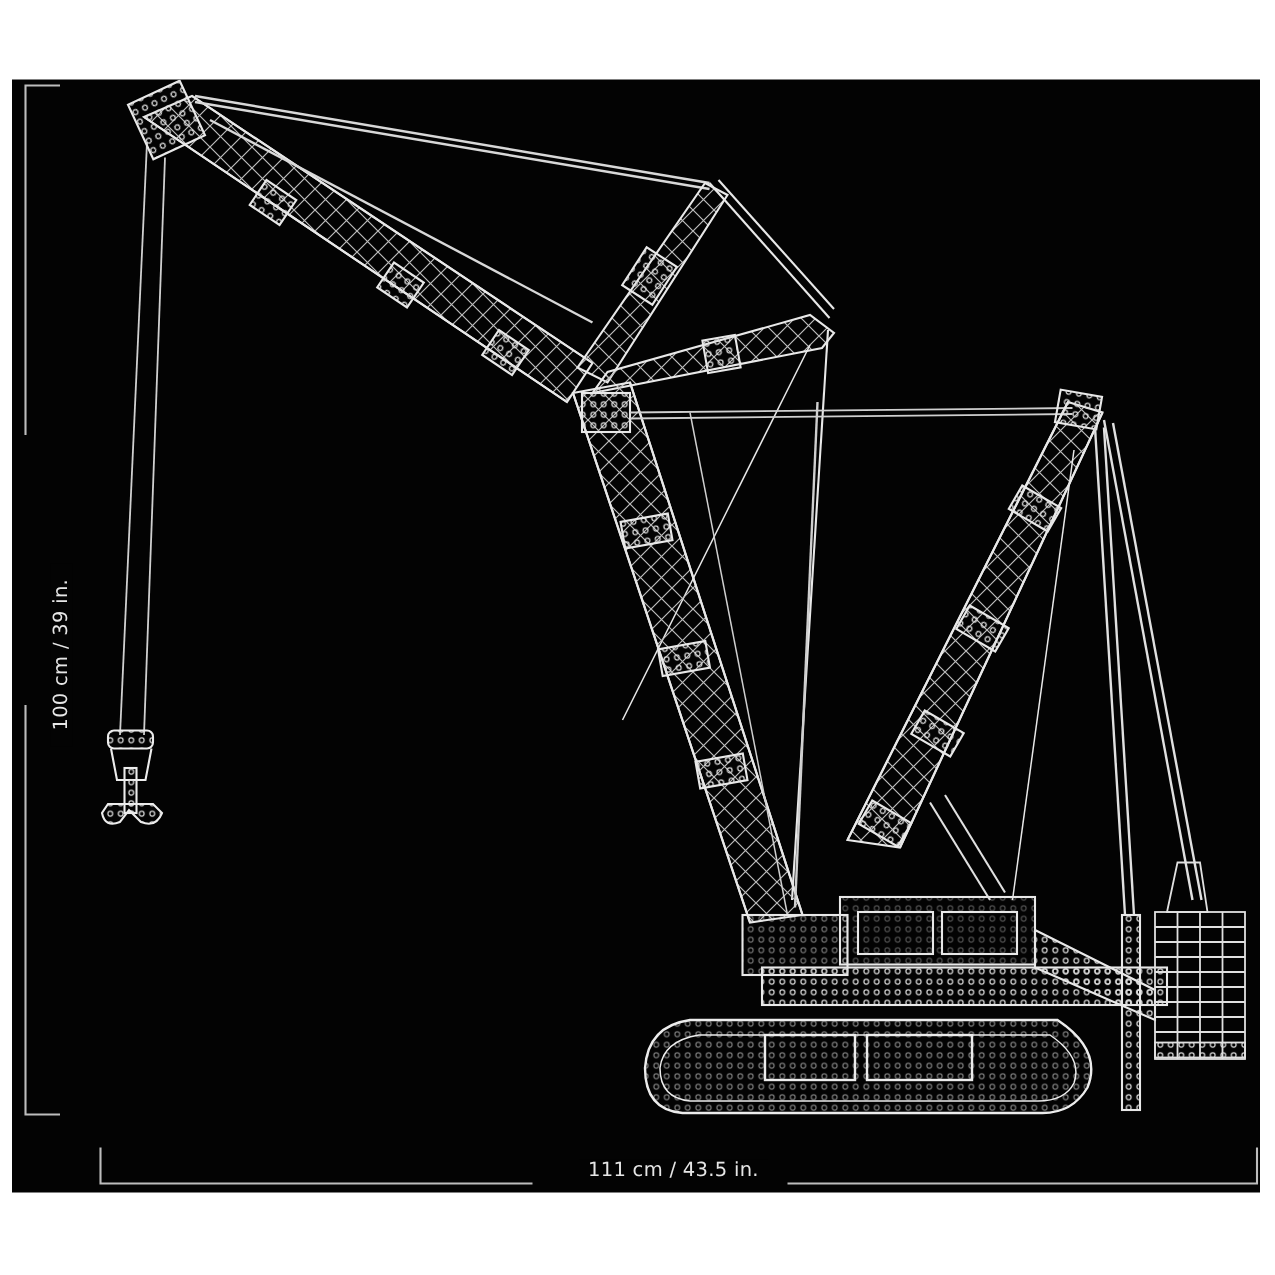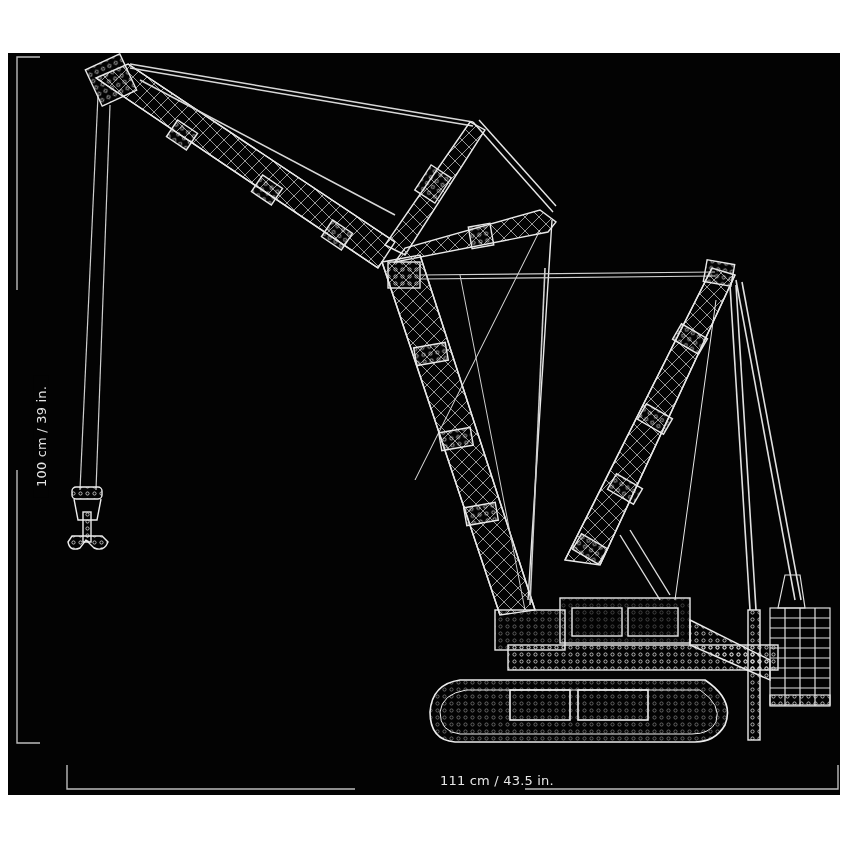--- a/index.html
+++ b/index.html
@@ -8,7 +8,7 @@
   .drawing { position: absolute; left: 0; top: 0; }
   .dim-label { position: absolute; color: #e6e6e6; font-size: 13px; letter-spacing: 0.2px; background: #030303; padding: 0 6px; white-space: nowrap; font-family: "DejaVu Sans", sans-serif; }
   .dim-v-label { left: -28px; top: 376px; transform: rotate(-90deg); transform-origin: center; width: 110px; text-align: center; }
-  .dim-h-label { left: 378px; top: 720px; margin-left: 48px; }
+  .dim-h-label { left: 378px; top: 720px; }
 </style>
 </head>
 <body>

